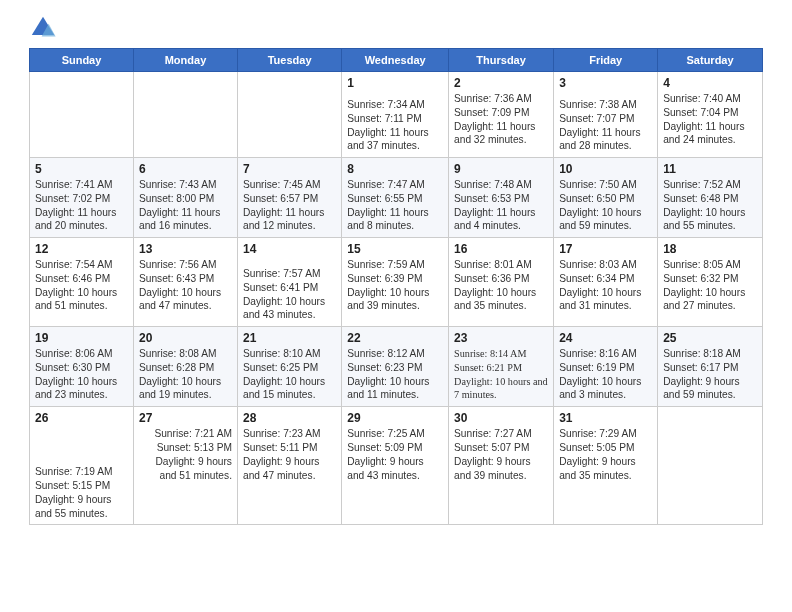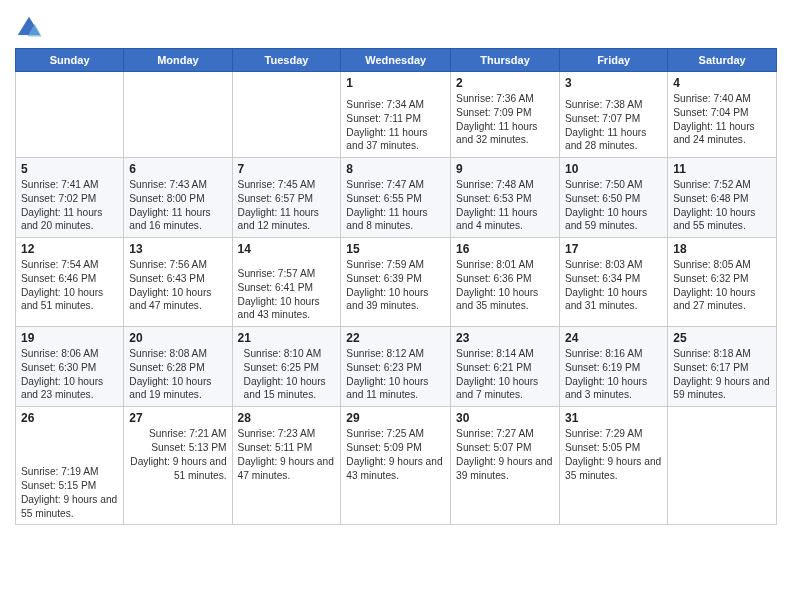--- a/index.html
+++ b/index.html
@@ -13,7 +13,7 @@
     .page {
       width: 792px;
       min-height: 612px;
-      padding: 10px 15px;
+      padding: 10px 29px;
     }
     .header {
       display: flex;

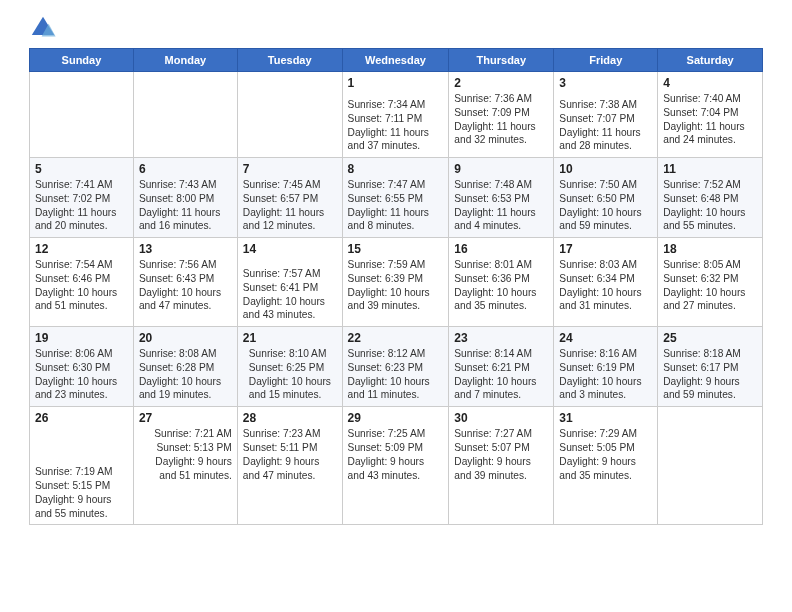--- a/index.html
+++ b/index.html
@@ -267,7 +267,7 @@
           </td>
           <td>
             <span class="day-number">21</span>
-            <div class="day-info" style="white-space: pre-line; margin-left: 6px;">Sunrise: 8:10 AM
+            <div class="day-info" style="white-space: pre-line;">Sunrise: 8:10 AM
 Sunset: 6:25 PM
 Daylight: 10 hours and 15 minutes.</div>
           </td>

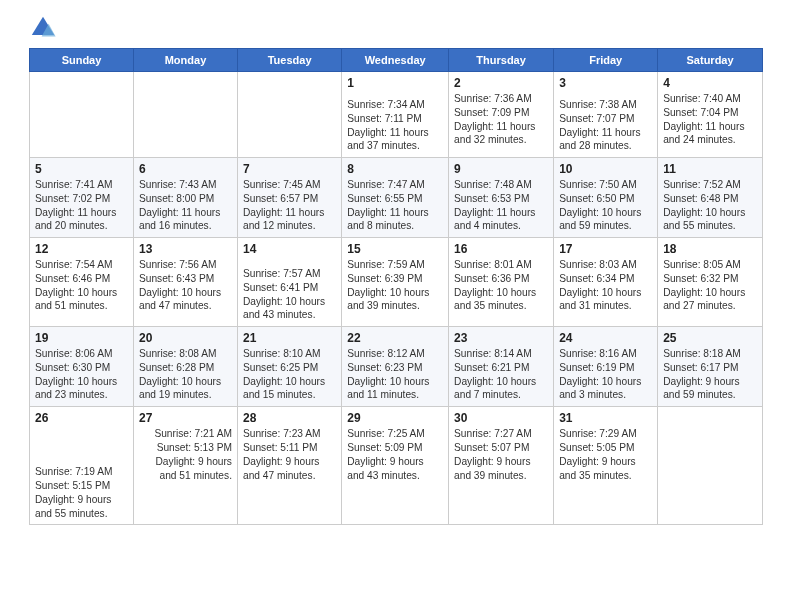--- a/index.html
+++ b/index.html
@@ -279,7 +279,7 @@
           </td>
           <td>
             <span class="day-number">23</span>
-            <div class="day-info" style="white-space: pre-line;">Sunrise: 8:14 AM
+            <div class="day-info" style="white-space: pre-line; font-family: Liberation Serif, serif;">Sunrise: 8:14 AM
 Sunset: 6:21 PM
 Daylight: 10 hours and 7 minutes.</div>
           </td>

